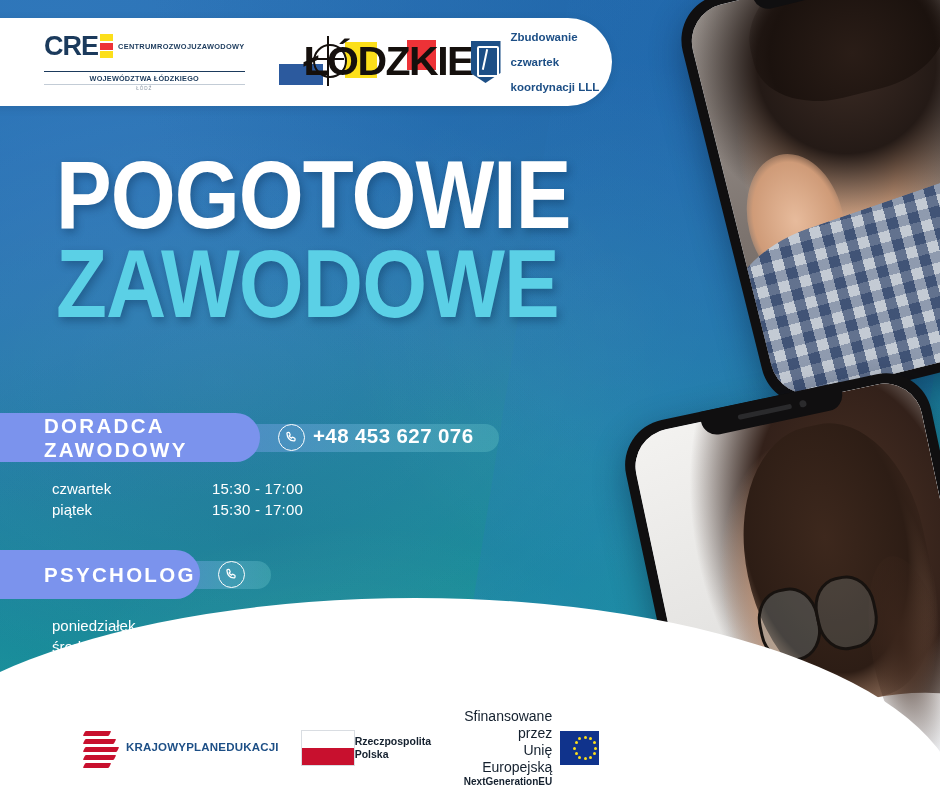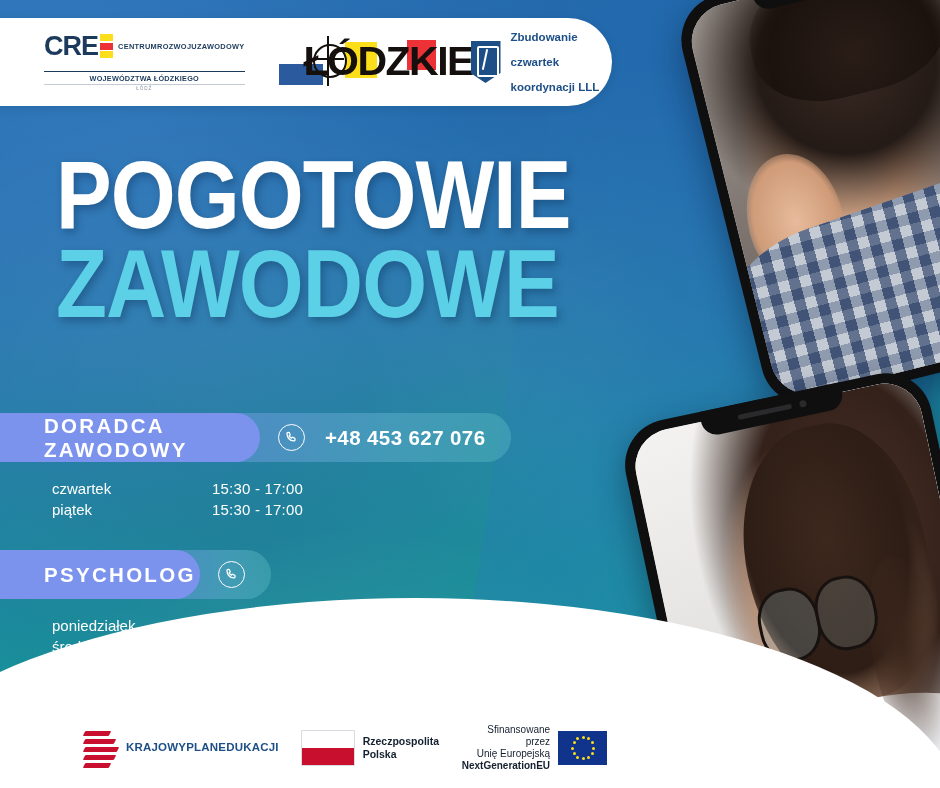--- a/index.html
+++ b/index.html
@@ -94,7 +94,7 @@
     padding:0 34px 0 84px;position:relative;z-index:3;
   }
   .pill-phone{
-    margin-left:-26px;height:49px;display:flex;align-items:center;gap:20px;
+    margin-left:-26px;height:28px;display:flex;gap:8px;
     padding:0 26px 0 44px;border-radius:0 30px 30px 0;
     background:linear-gradient(90deg, rgba(100,150,215,.62) 0%, rgba(95,175,205,.52) 55%, rgba(110,205,205,.30) 100%);
     color:#ffffff;font-size:20.5px;font-weight:bold;letter-spacing:.4px;

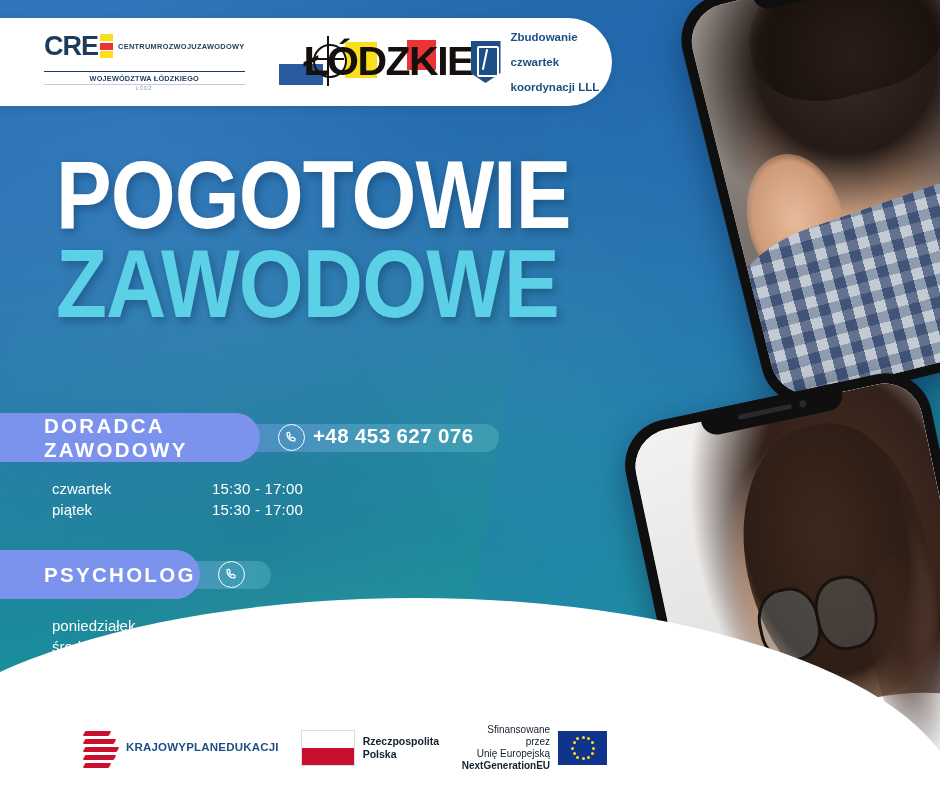--- a/index.html
+++ b/index.html
@@ -209,7 +209,7 @@
   
   #logo-eu{display:flex;align-items:center;gap:8px;}
   .eu-txt{display:flex;flex-direction:column;line-height:1.2;text-align:right;}
-  .eu-txt span{font-size:10px;color:#14202e;}
+  .eu-txt span{font-size:14px;color:#14202e;}
   .eu-txt span.b{font-weight:bold;font-size:10px;}
   .eu-flag{position:relative;width:50px;height:34px;background:#10338c;}
   .eu-star{position:absolute;width:3px;height:3px;background:#fcdf1a;border-radius:50%;}

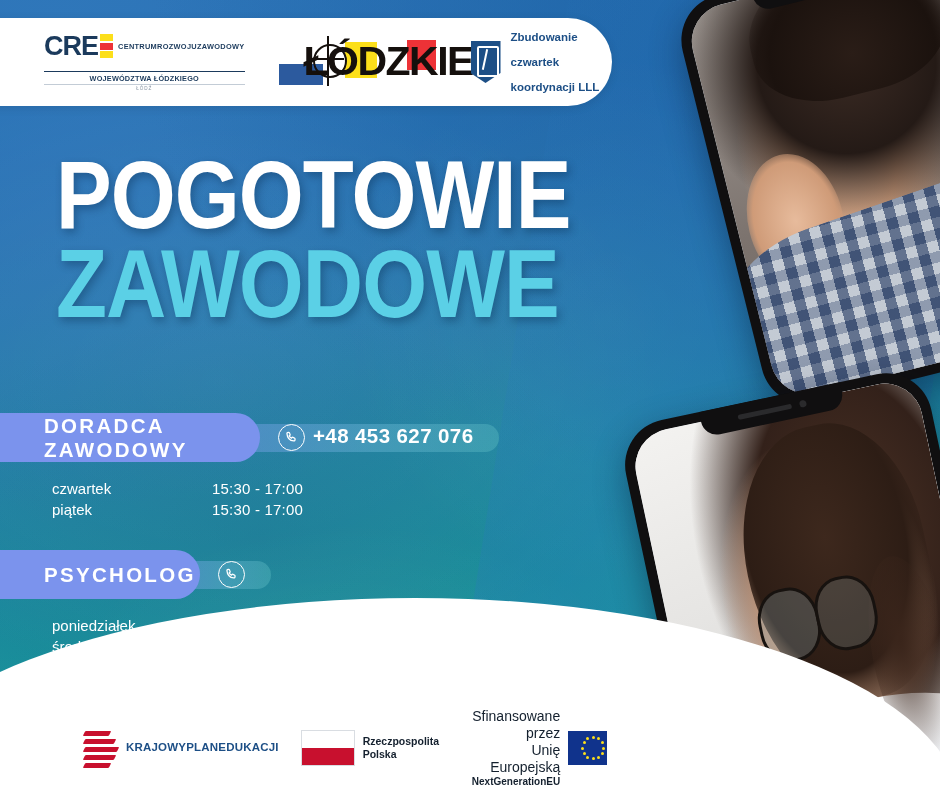--- a/index.html
+++ b/index.html
@@ -199,7 +199,7 @@
   .kpo-txt{display:flex;flex-direction:row;line-height:1.18;}
   .kpo-txt span{font-size:11.5px;font-weight:bold;color:#1d4f86;letter-spacing:.2px;}
   
-  #logo-pl{display:flex;align-items:center;gap:8px;}
+  #logo-pl{display:flex;align-items:center;}
   .pl-flag{width:52px;height:34px;border:.5px solid #d9dde2;display:flex;flex-direction:column;}
   .pl-flag b{display:block;height:50%;}
   .pl-w{background:#ffffff;}

